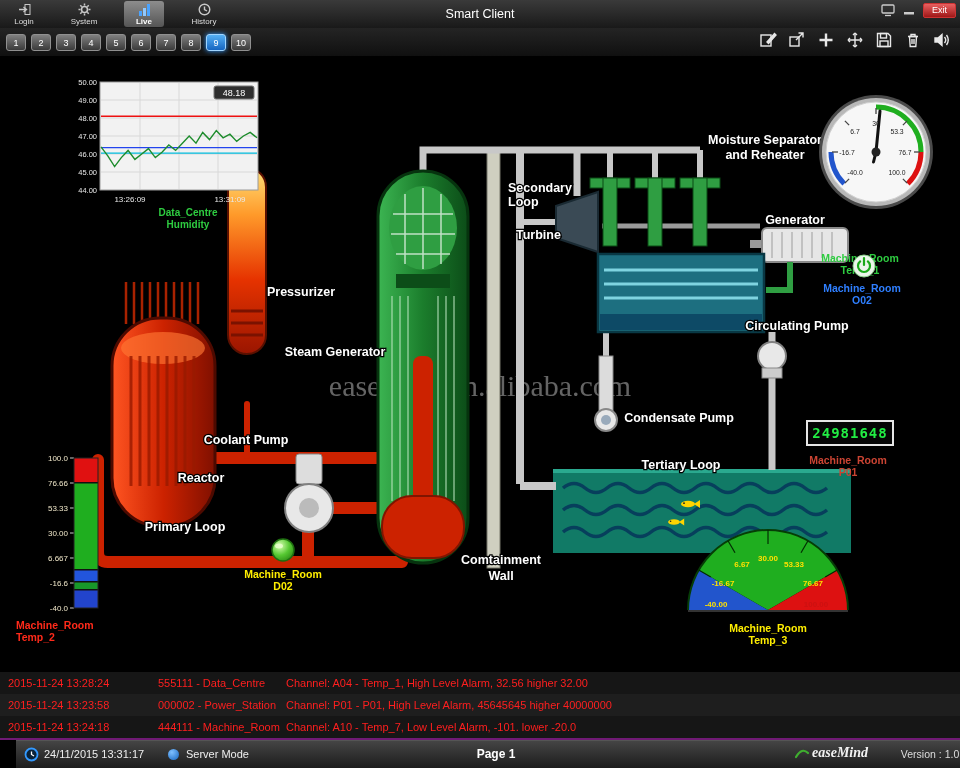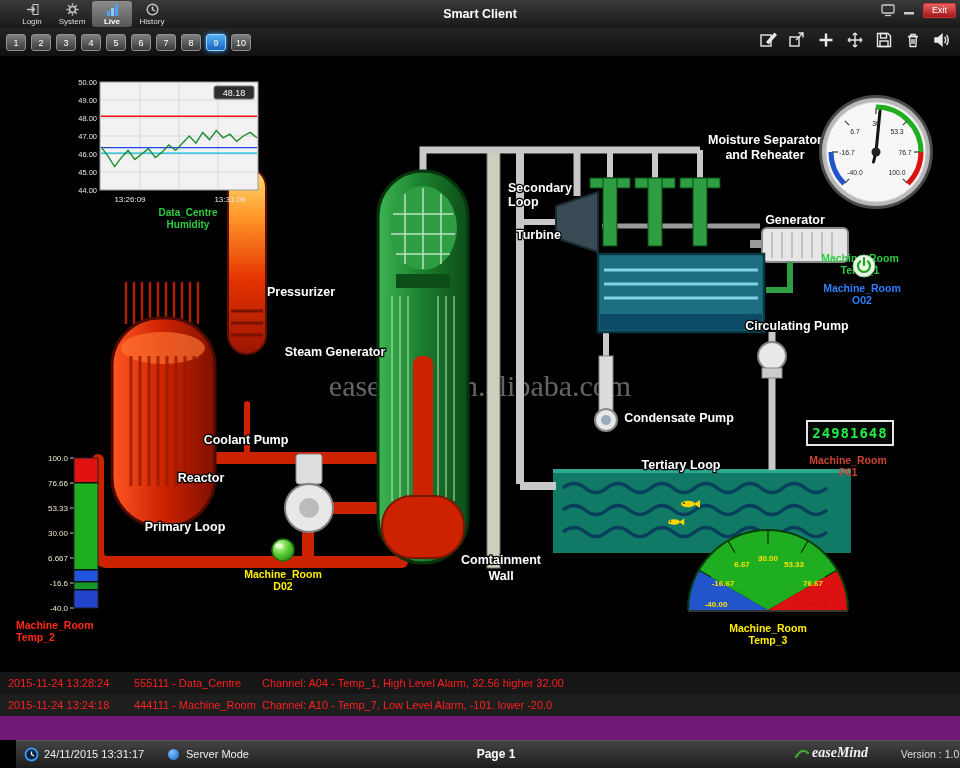--- a/index.html
+++ b/index.html
@@ -10,7 +10,7 @@
   
   #titlebar{position:absolute;left:0;top:0;width:960px;height:28px;
             background:linear-gradient(#3a3a3a,#191919);}
-  #tabs{position:absolute;left:12px;top:0;height:28px;display:flex;}
+  #tabs{position:absolute;left:4px;top:0;height:28px;display:flex;gap:20px;}
   .tab{width:40px;height:26px;margin-top:1px;display:flex;flex-direction:column;align-items:center;
        justify-content:center;border-radius:3px;cursor:default;}
   .tab.active{background:linear-gradient(#8d8d8d,#555);}

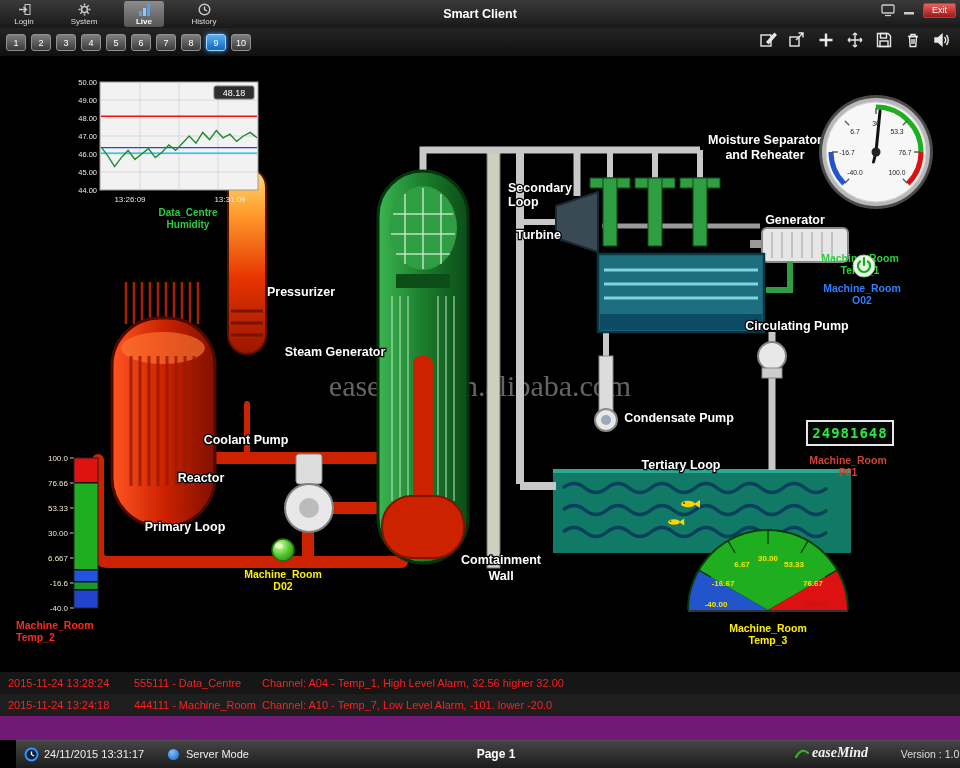--- a/index.html
+++ b/index.html
@@ -17,7 +17,7 @@
   .tab-lb{font-size:8px;color:#ddd;margin-top:1px;}
   .tab.active .tab-lb{color:#fff;font-weight:bold;}
   #win-title{position:absolute;left:0;top:0;width:100%;height:28px;line-height:28px;text-align:center;
-             color:#fff;font-size:12.5px;font-weight:bold;pointer-events:none;}
+             color:#fff;font-size:12.5px;font-weight:normal;pointer-events:none;}
   #win-controls{position:absolute;right:4px;top:3px;display:flex;align-items:flex-start;gap:7px;}
   .wc{display:inline-flex;}
   #exit-btn{background:linear-gradient(#e86060,#a01818);border:1px solid #c33;border-radius:2px;

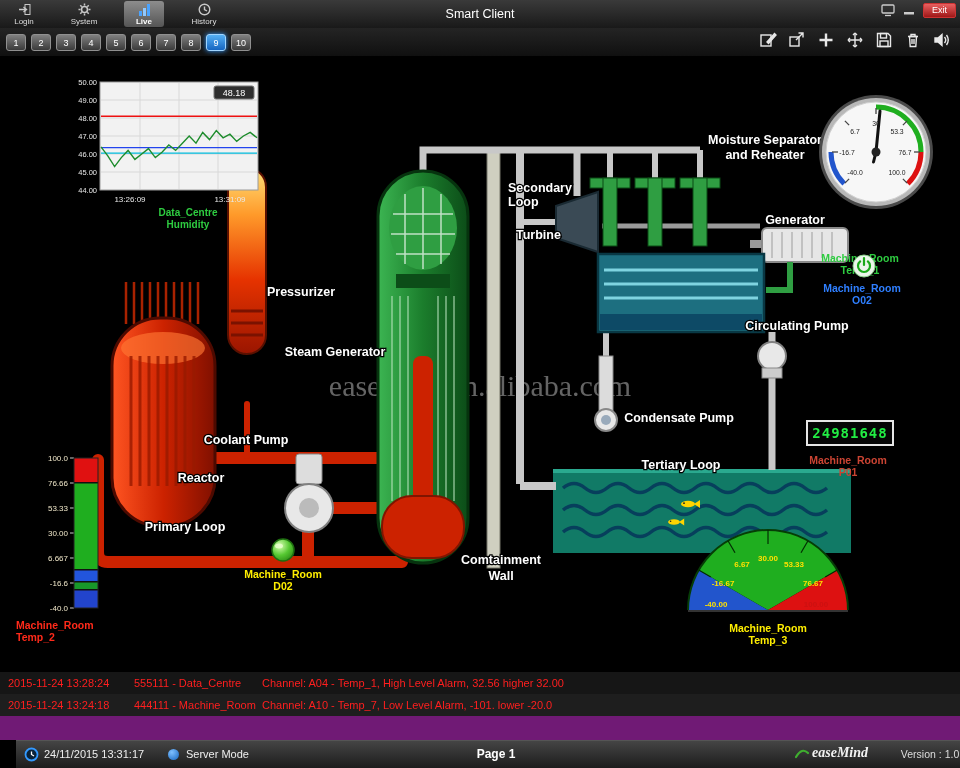--- a/index.html
+++ b/index.html
@@ -49,7 +49,7 @@
   .alarm-row:nth-child(odd){background:#161616;}
   .alarm-row:nth-child(even){background:#1e1e1e;}
   .a-time{margin-left:8px;width:126px;}
-  .a-station{width:128px;}
+  .a-station{width:128px;margin-left:24px;}
   .a-msg{flex:1;}
 
   

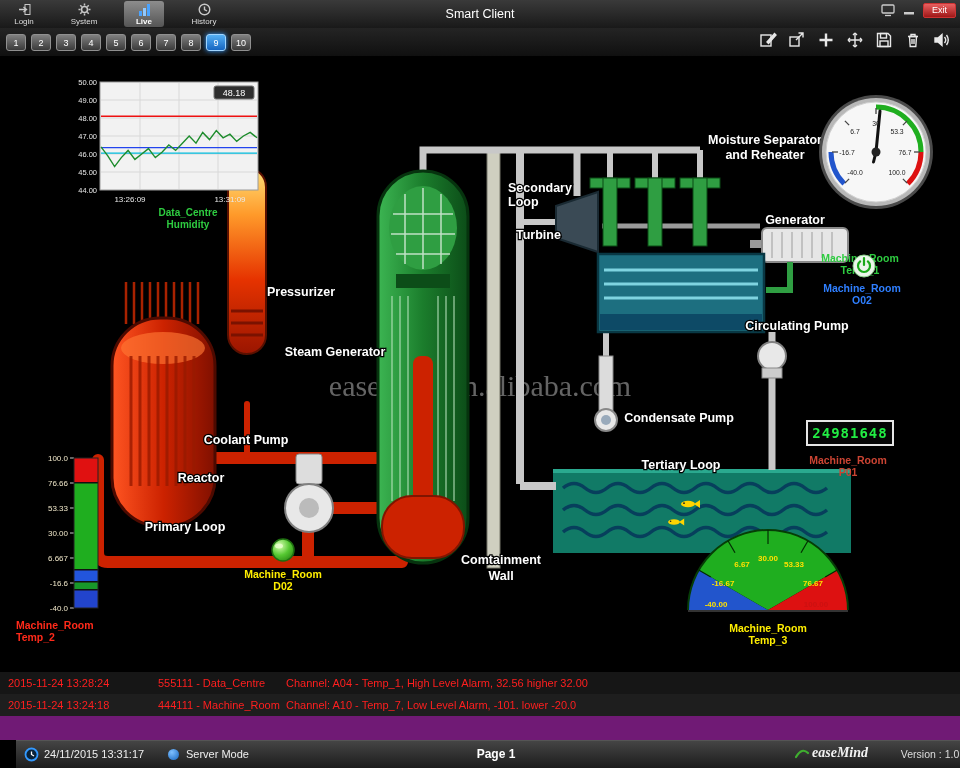--- a/index.html
+++ b/index.html
@@ -570,6 +570,11 @@
       <span class="a-msg">Channel: A04 - Temp_1, High Level Alarm, 32.56 higher 32.00</span>
     </div>
     <div class="alarm-row">
+      <span class="a-time">2015-11-24 13:23:58</span>
+      <span class="a-station">000002 - Power_Station</span>
+      <span class="a-msg">Channel: P01 - P01, High Level Alarm, 45645645 higher 40000000</span>
+    </div>
+    <div class="alarm-row">
       <span class="a-time">2015-11-24 13:24:18</span>
       <span class="a-station">444111 - Machine_Room</span>
       <span class="a-msg">Channel: A10 - Temp_7, Low Level Alarm, -101. lower -20.0</span>

